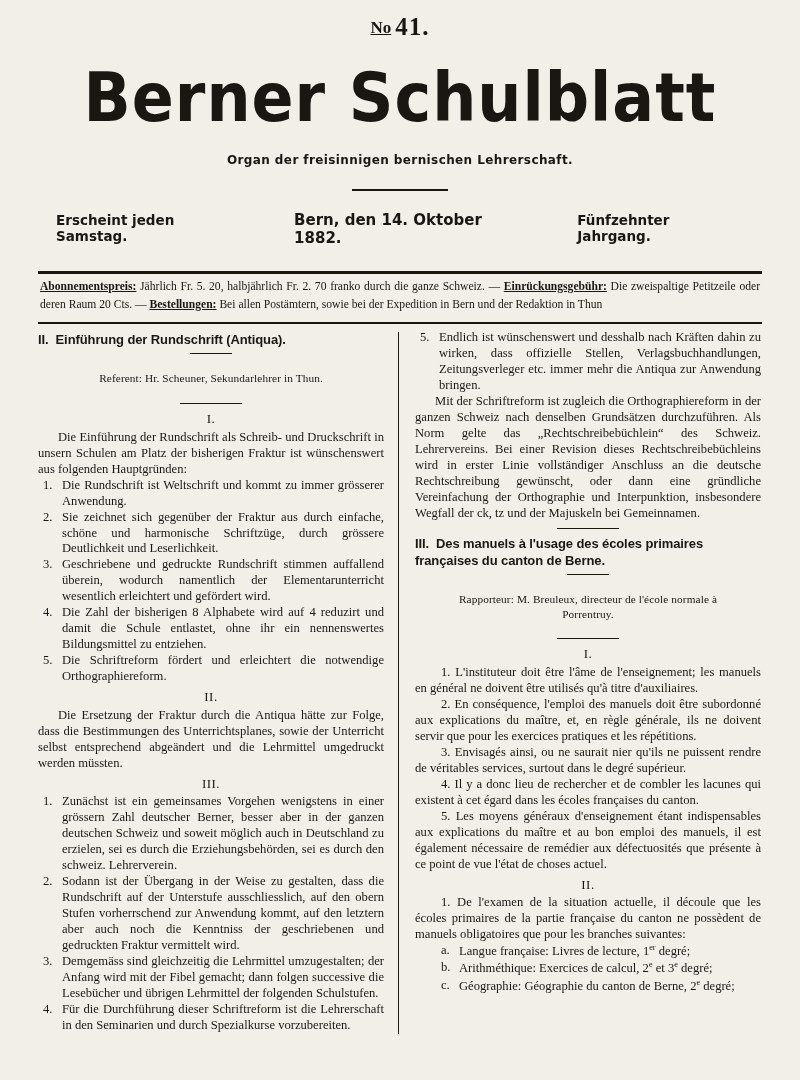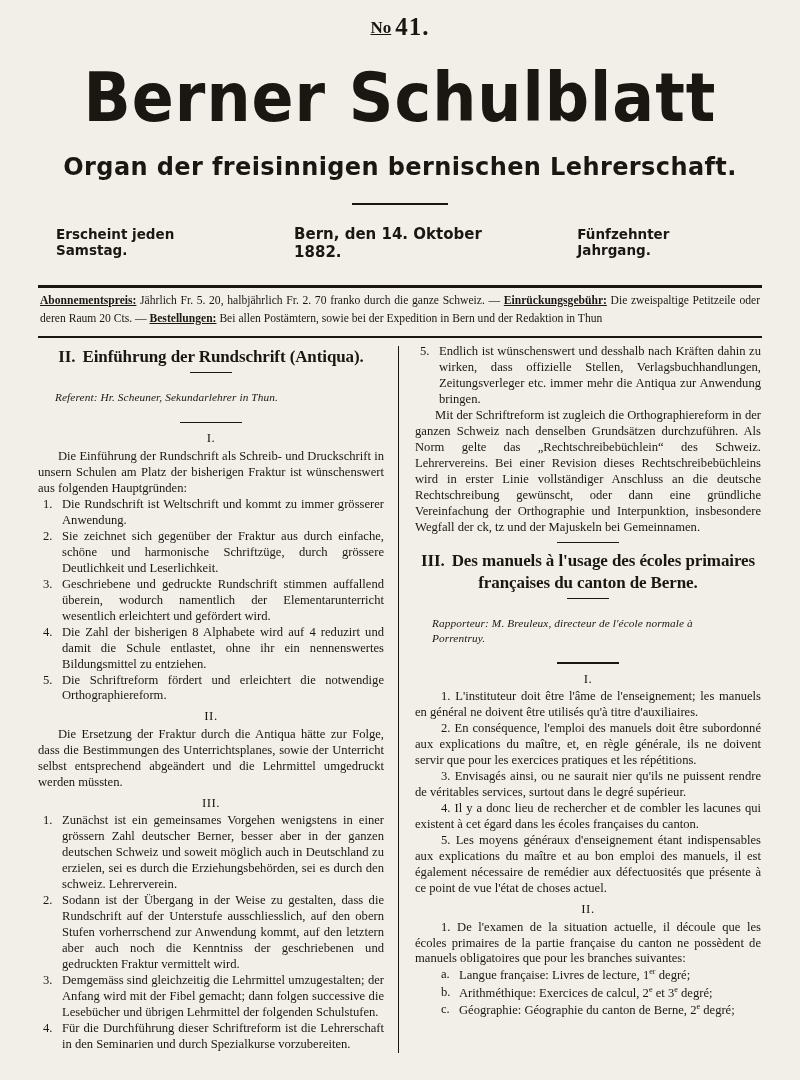--- a/index.html
+++ b/index.html
@@ -55,7 +55,7 @@
     text-align: center;
     font-family: "DejaVu Sans", sans-serif;
     font-weight: bold;
-    font-size: 24px;
+    font-size: 12px;
     letter-spacing: 0.4px;
     margin-top: 24px;
   }

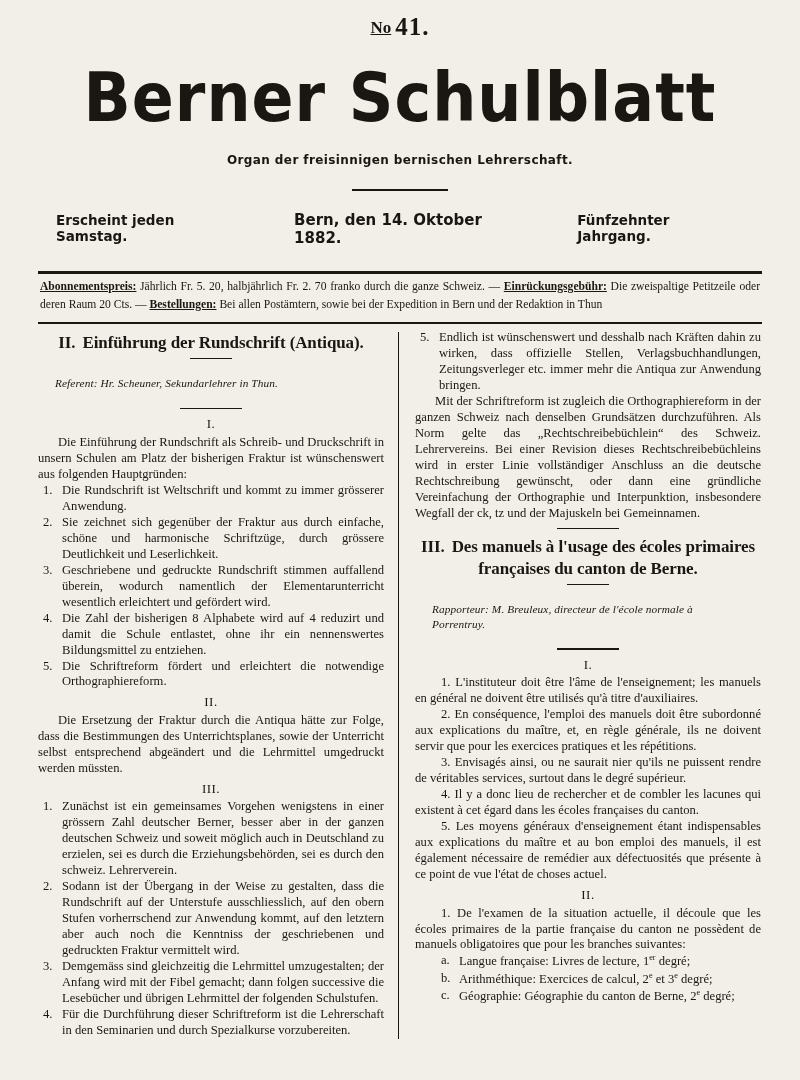--- a/index.html
+++ b/index.html
@@ -122,10 +122,9 @@
   }
 
   h2.art-title {
-    font-family: Liberation Serif, serif;
-    font-weight: bold;
-    font-size: 17px;
-    text-align: center;
+    font-family: Liberation Sans, sans-serif;
+    font-weight: bold;
+    font-size: 13px;
     margin: 2px 0 0 0;
     line-height: 1.28;
     letter-spacing: -0.1px;

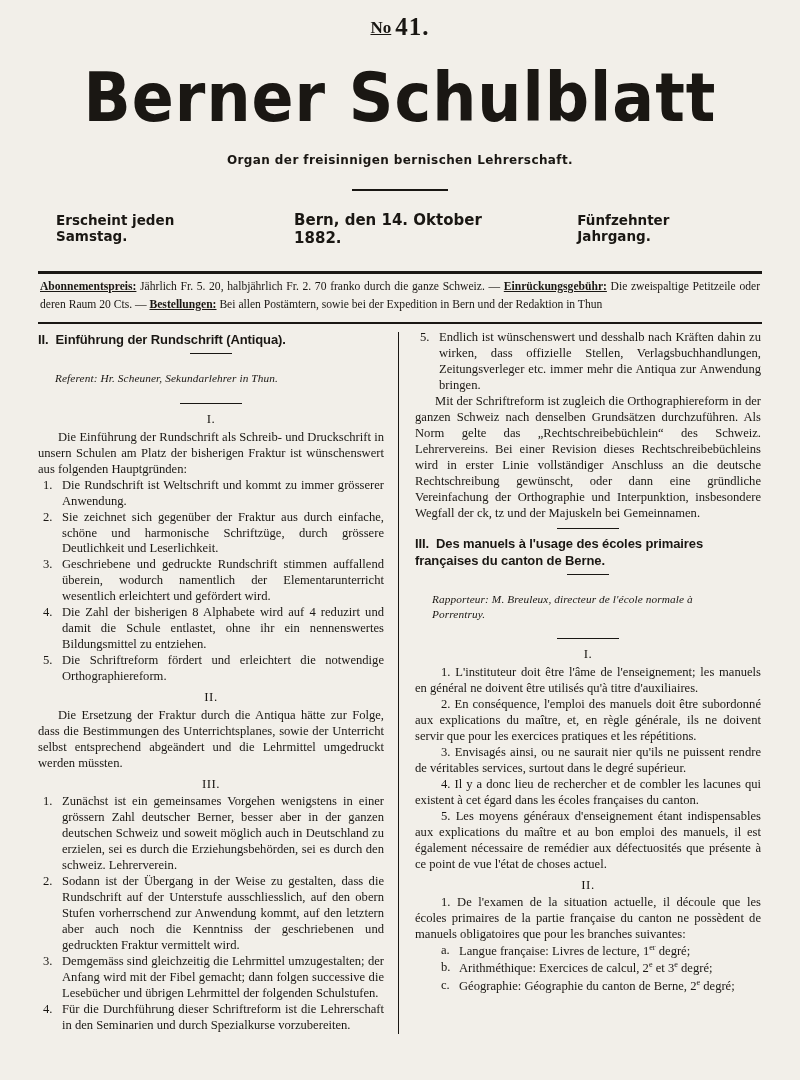--- a/index.html
+++ b/index.html
@@ -137,11 +137,10 @@
     margin: 4px auto 4px auto;
   }
   .referent {
-    text-align: left;
+    text-align: center;
     font-size: 11.3px;
     letter-spacing: 0.1px;
     margin: 17px;
-    font-style: italic;
   }
   .hr-mini2 {
     width: 62px;

